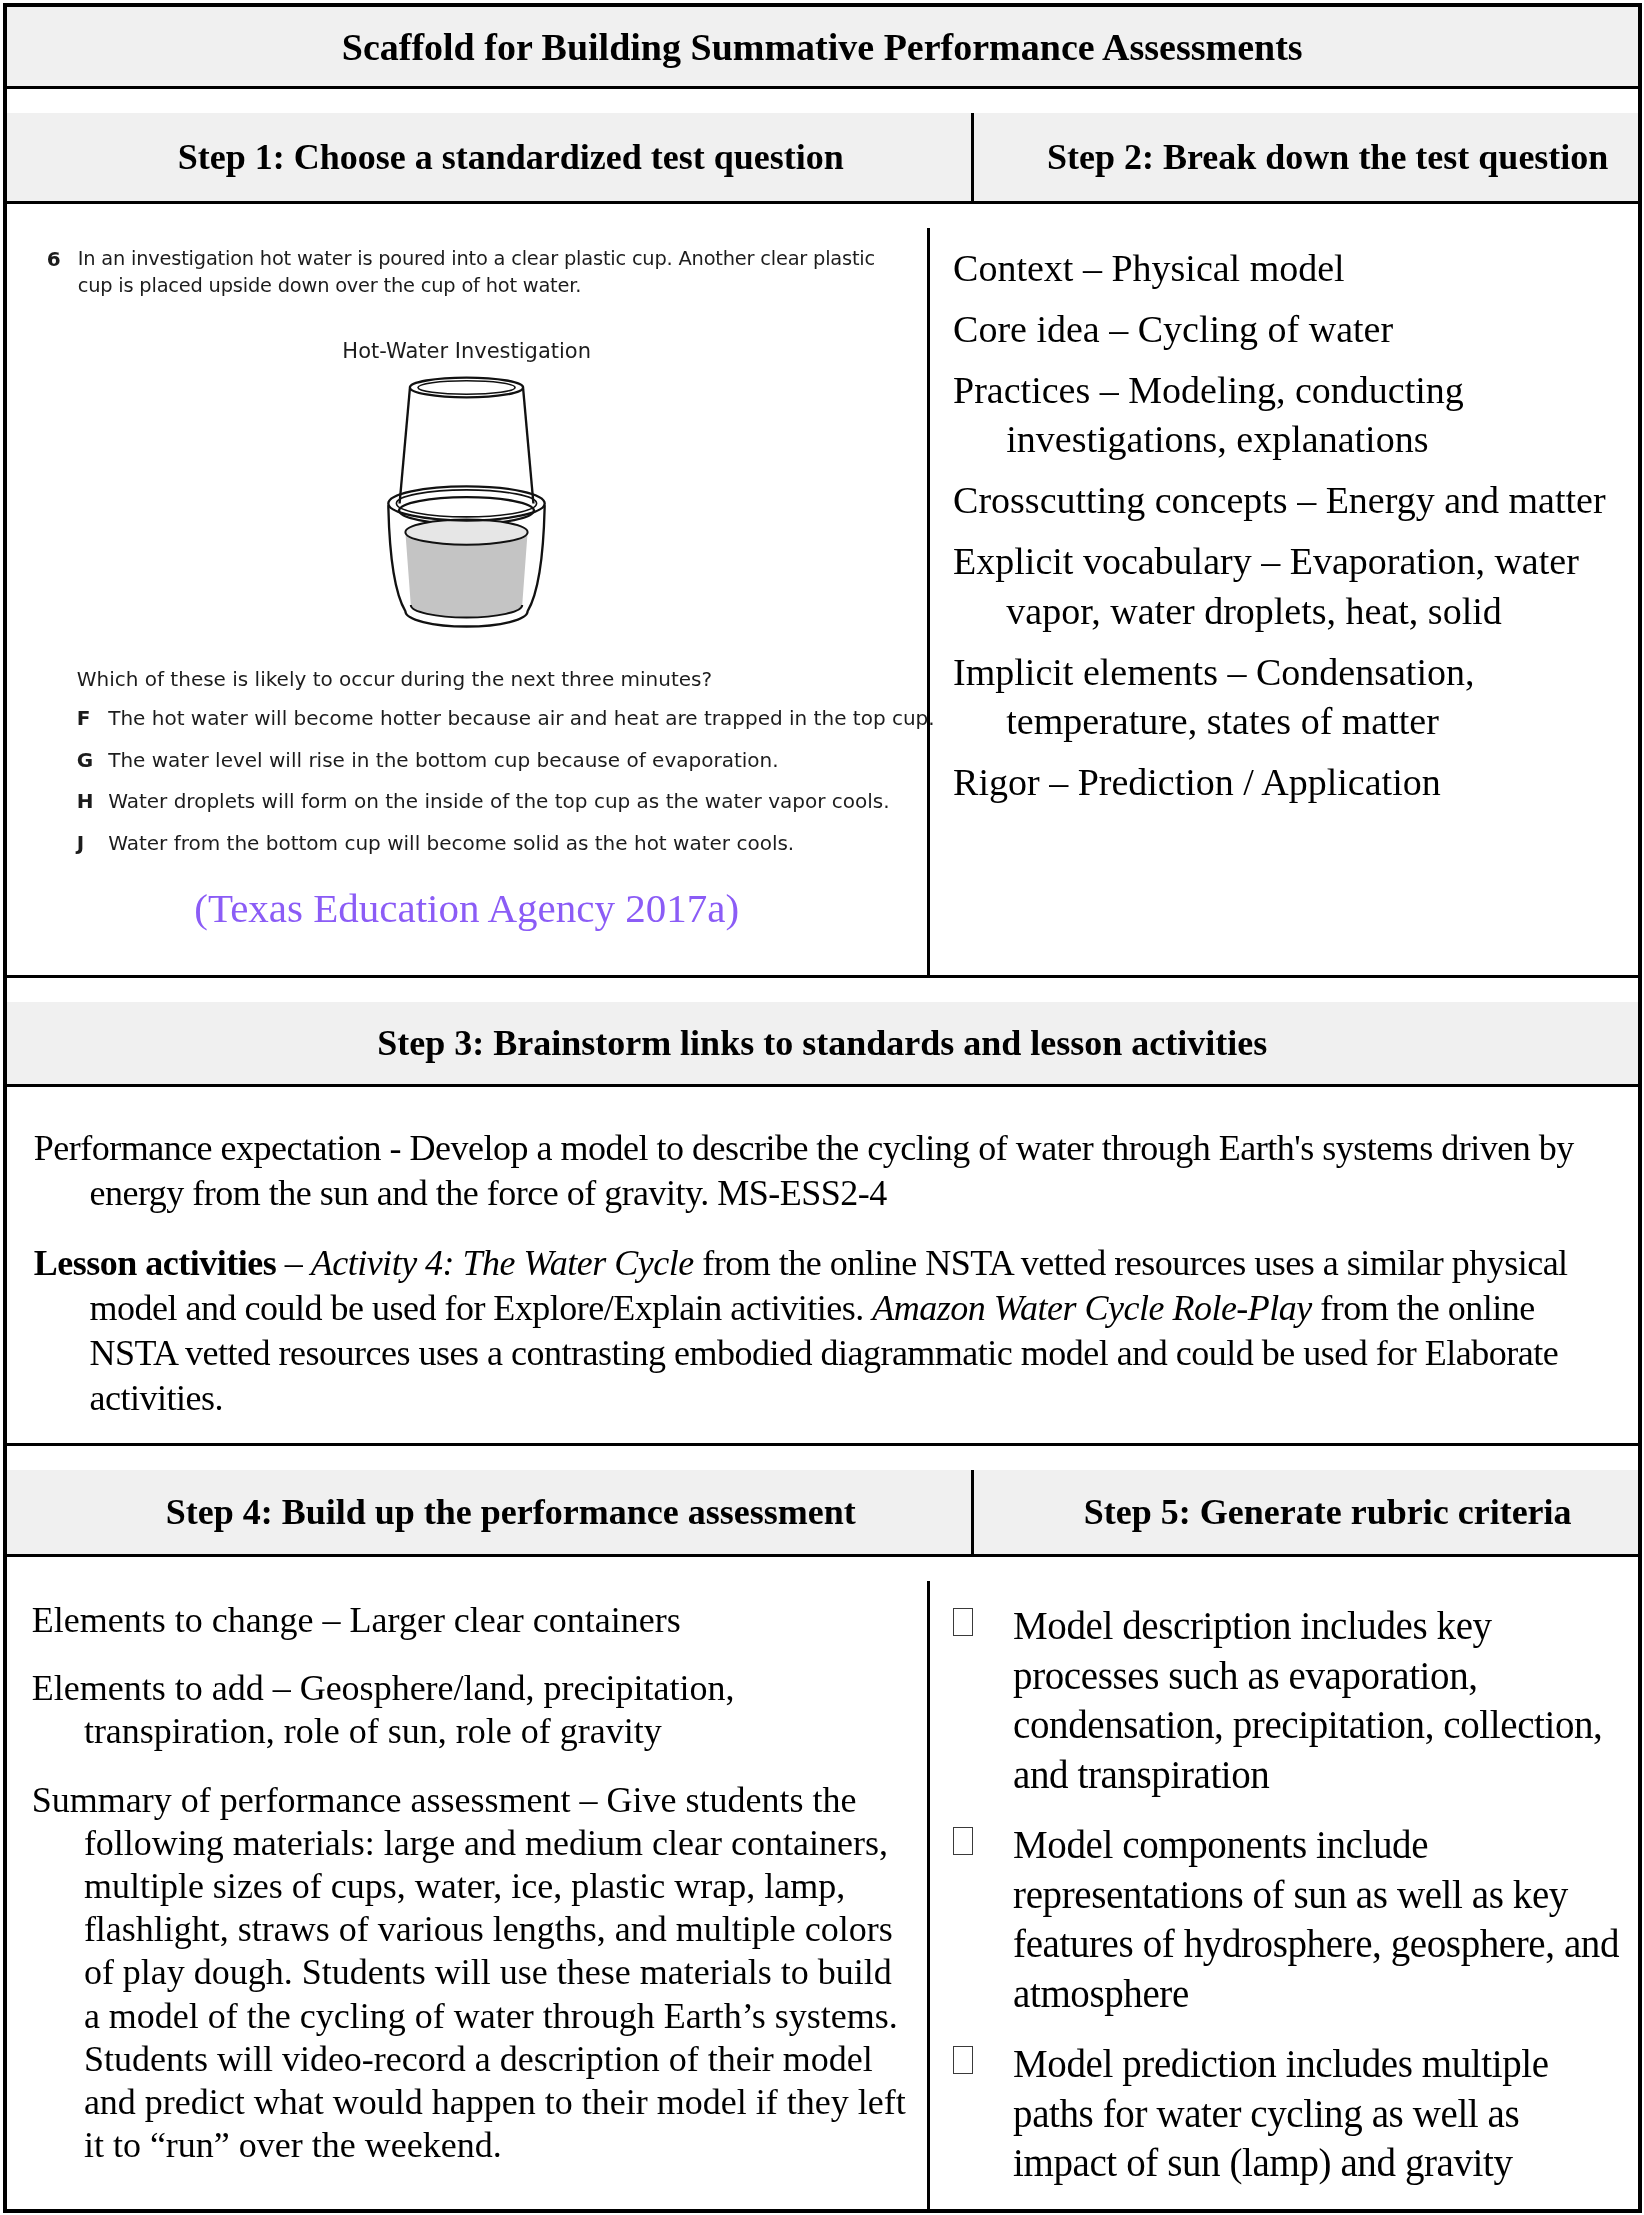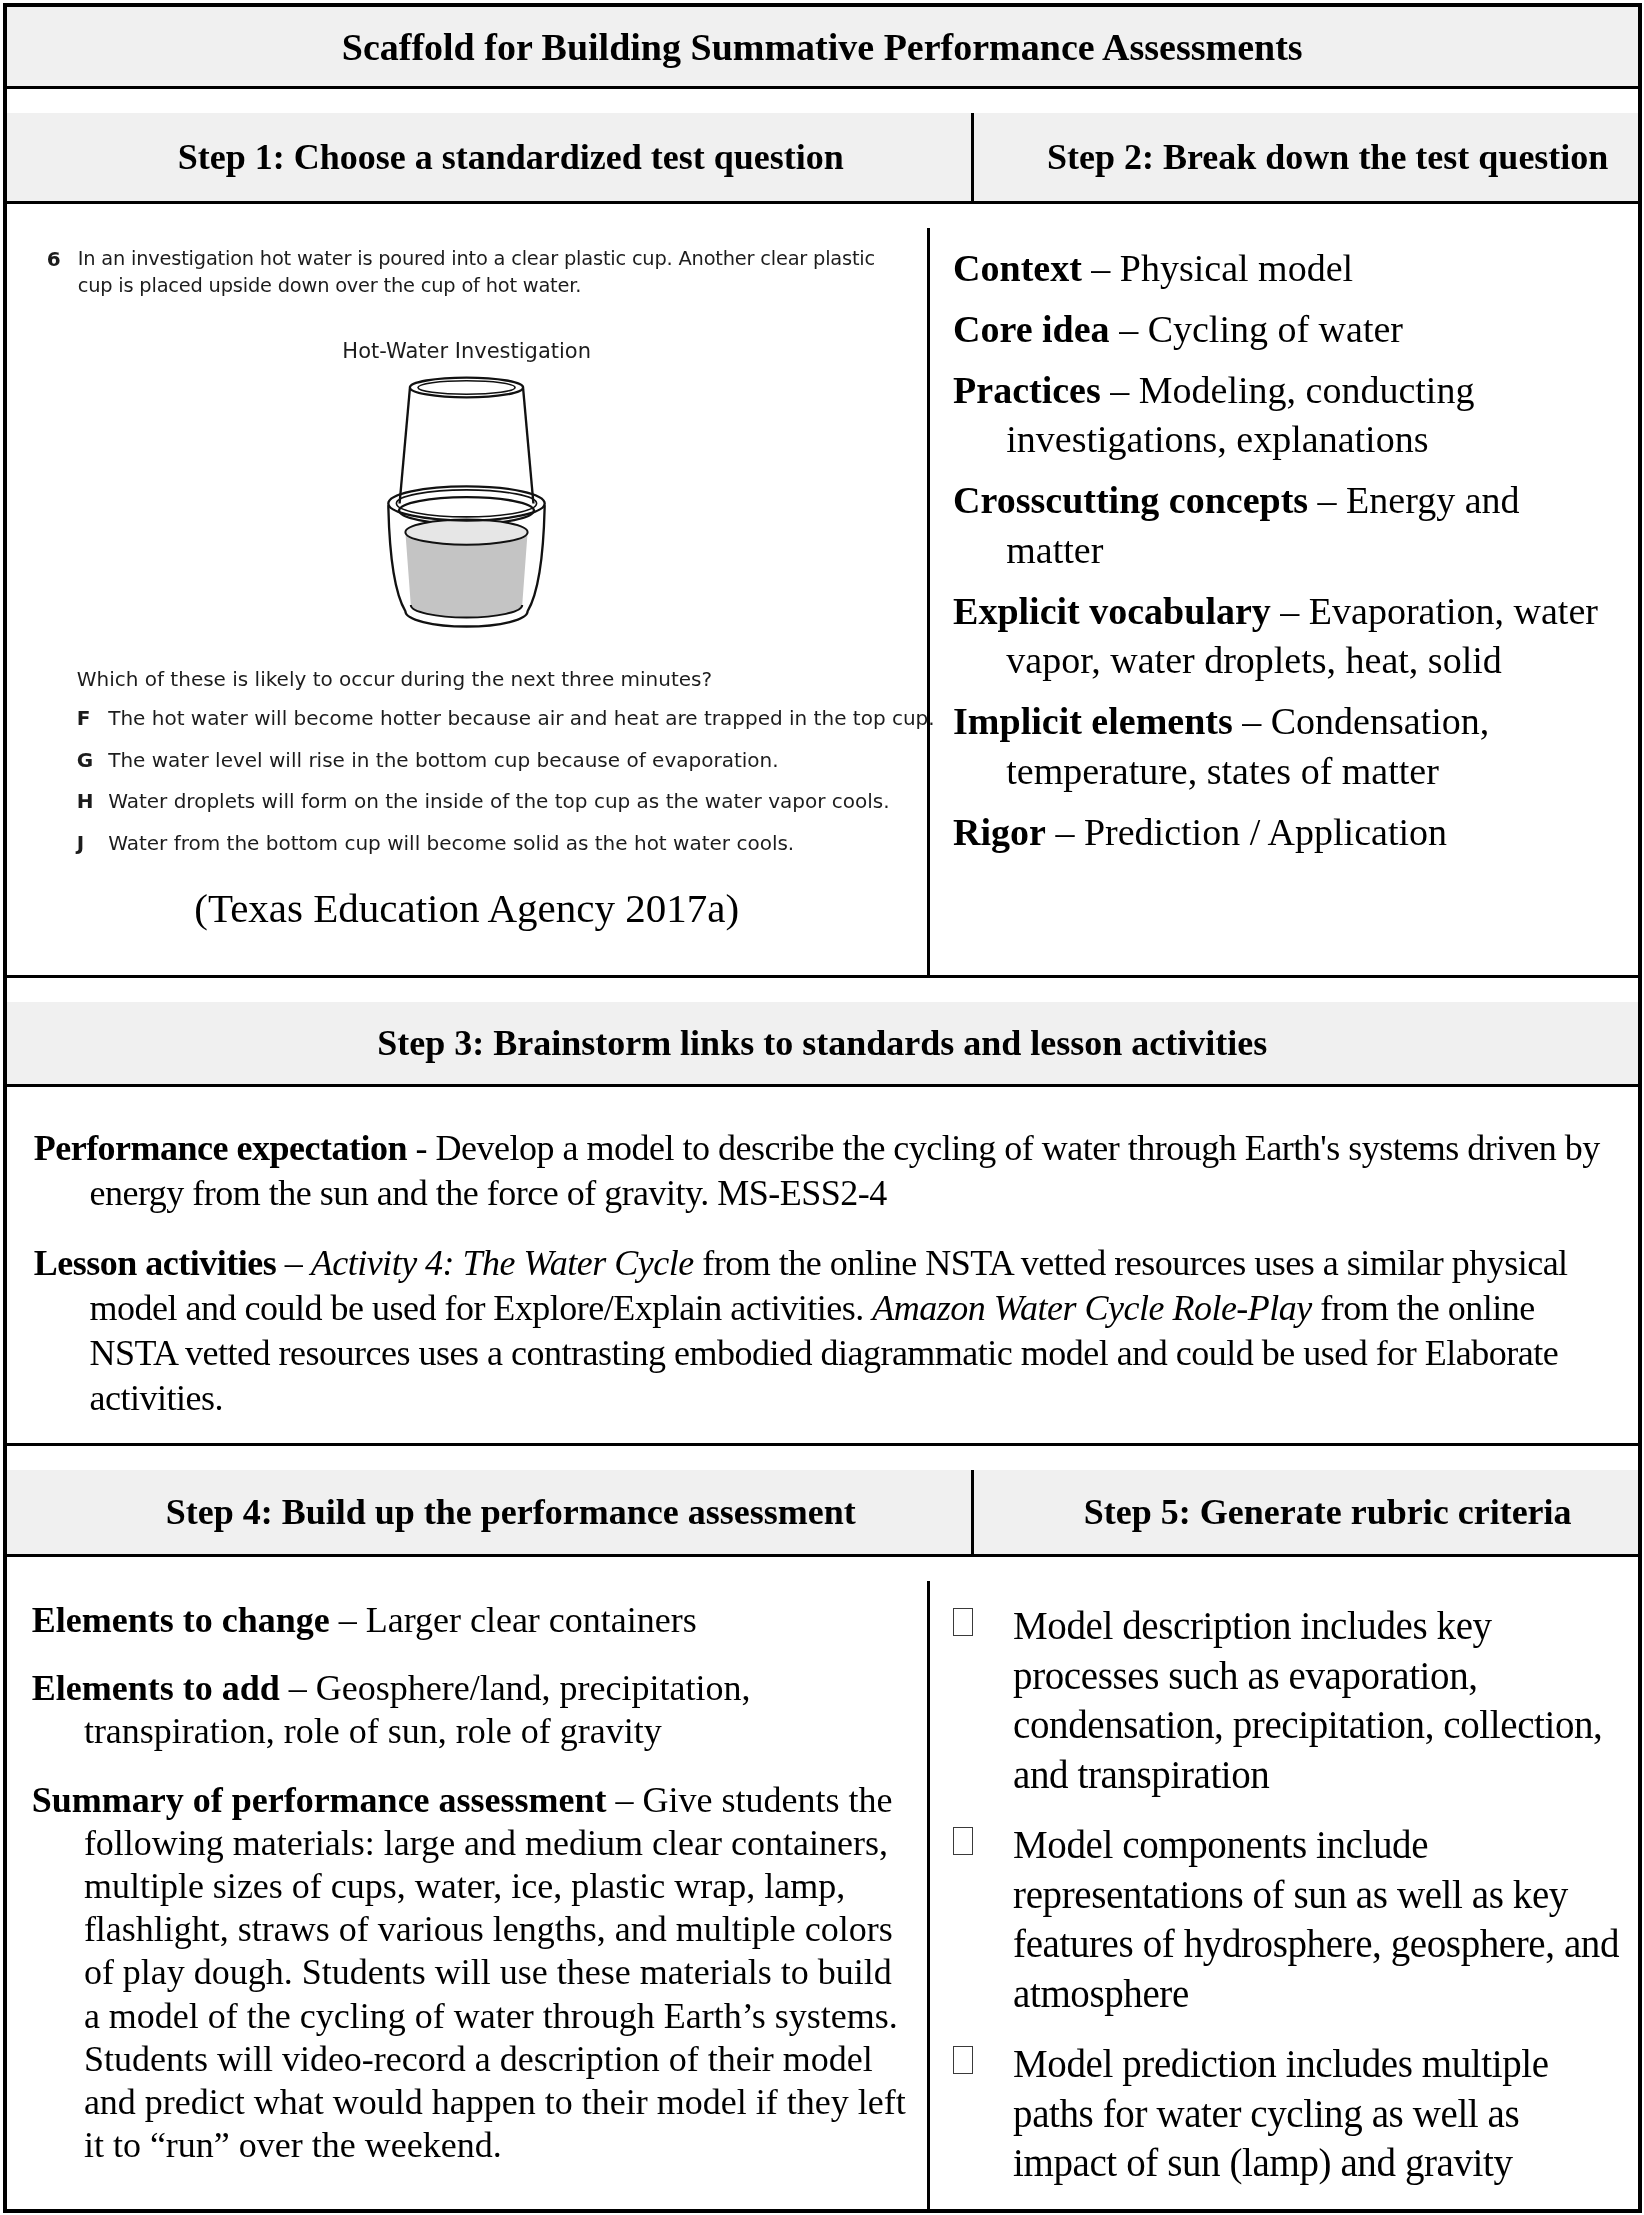--- a/index.html
+++ b/index.html
@@ -37,7 +37,7 @@
   
   .s2-body { padding:16px 16px 0 23.4px; font-size:38px; line-height:1.3; }
   .s2-body p { padding-left:1.4em; text-indent:-1.4em; margin-bottom:11.7px; }
-  .lbl { font-weight:bold; }
+  .lbl { font-weight:normal; }
 
   
   .s3-body p { font-size:36px; line-height:1.25; letter-spacing:-0.5px; padding-left:1.55em; text-indent:-1.55em; margin-bottom:25px; }

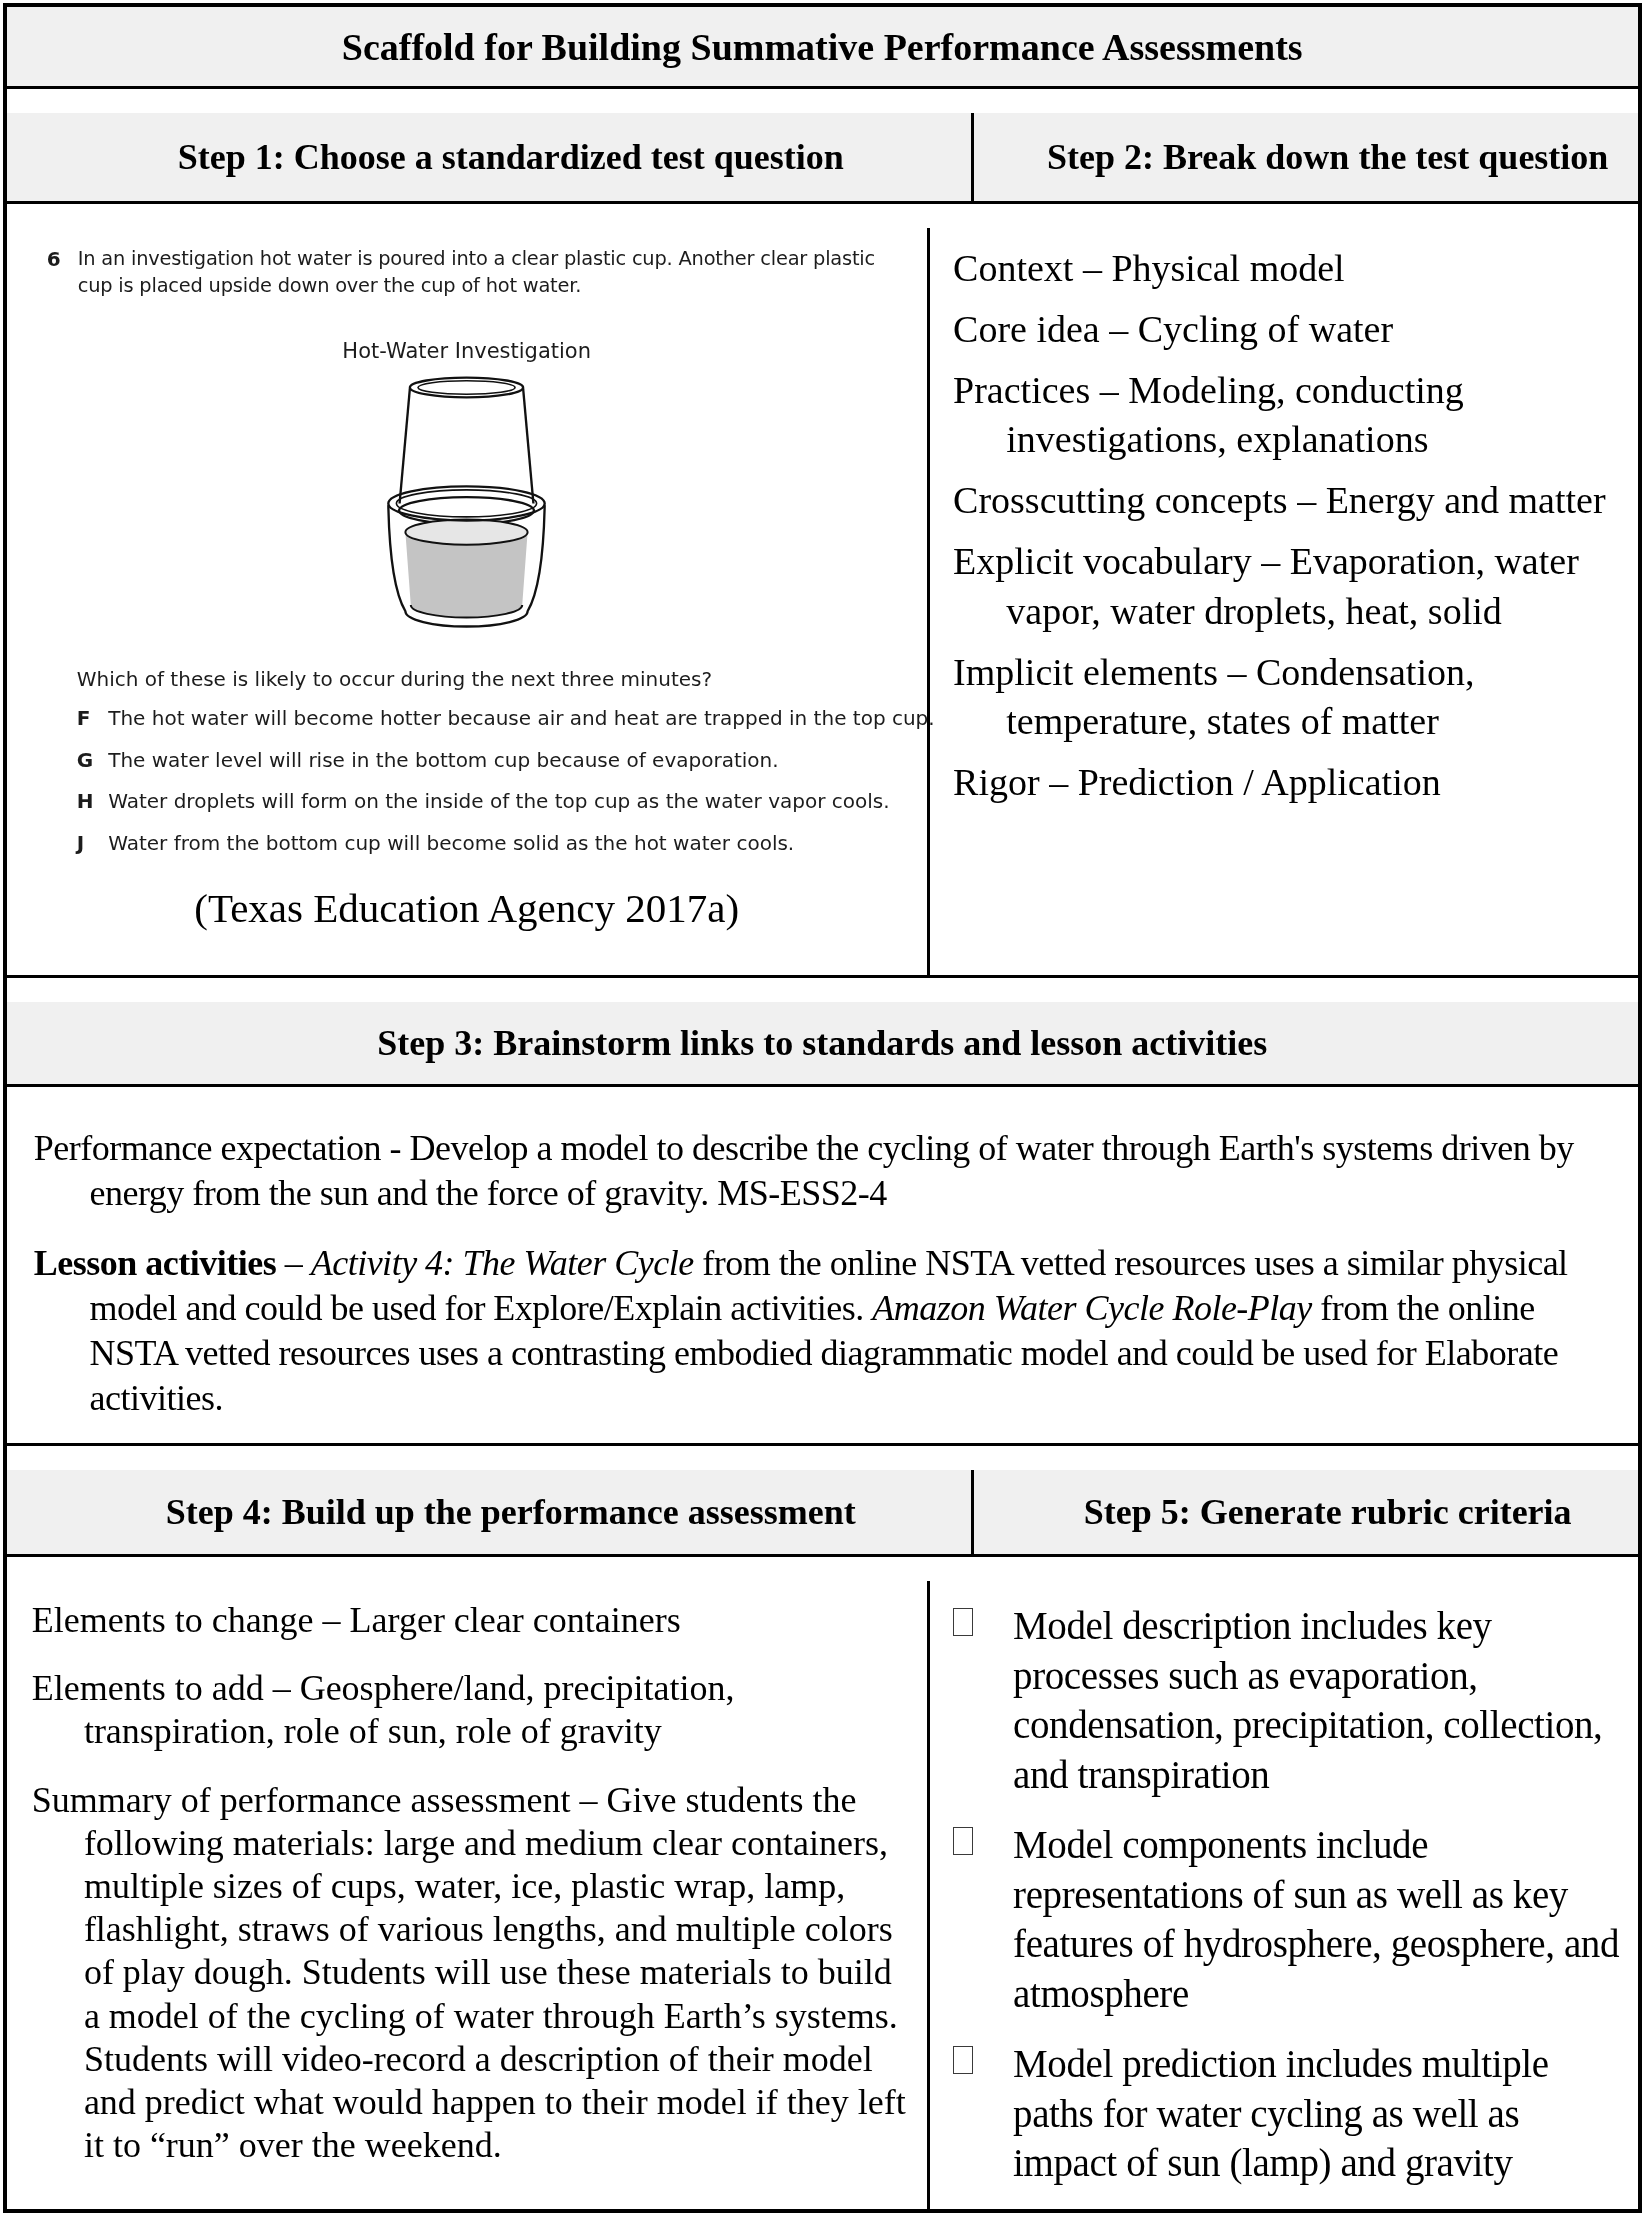--- a/index.html
+++ b/index.html
@@ -32,7 +32,7 @@
   .prompt { font-size:20px; padding-left:70px; margin-top:23.4px; }
   .opt { display:flex; padding-left:70px; margin-top:13.5px; white-space:nowrap; font-size:20px; line-height:1.4; }
   .opt-letter { font-weight:bold; width:31.5px; flex:none; }
-  .citation { font-family:"Liberation Serif", serif; font-size:41px; text-align:center; margin-top:27px; color:#000000; }
+  .citation { font-family:"Liberation Serif", serif; font-size:41px; text-align:center; margin-top:27px; color:#8b5cf6; }
 
   
   .s2-body { padding:16px 16px 0 23.4px; font-size:38px; line-height:1.3; }

